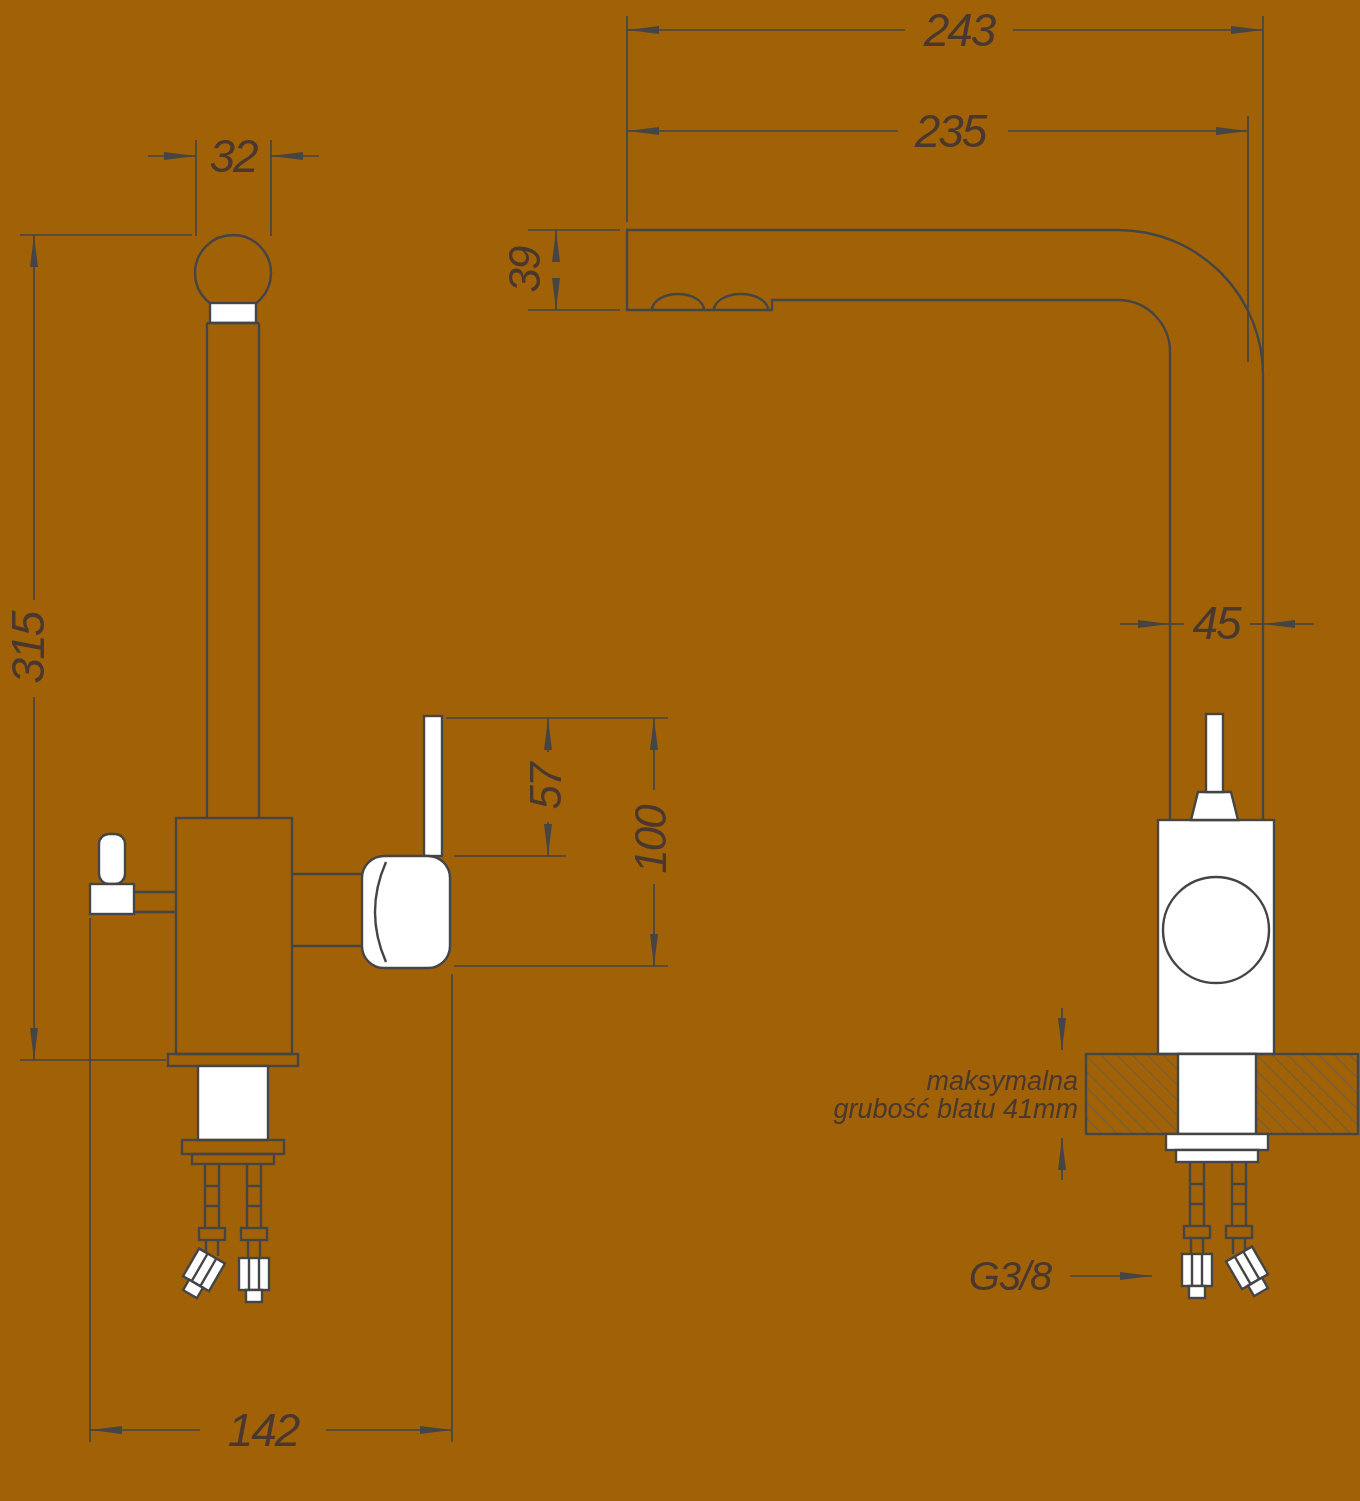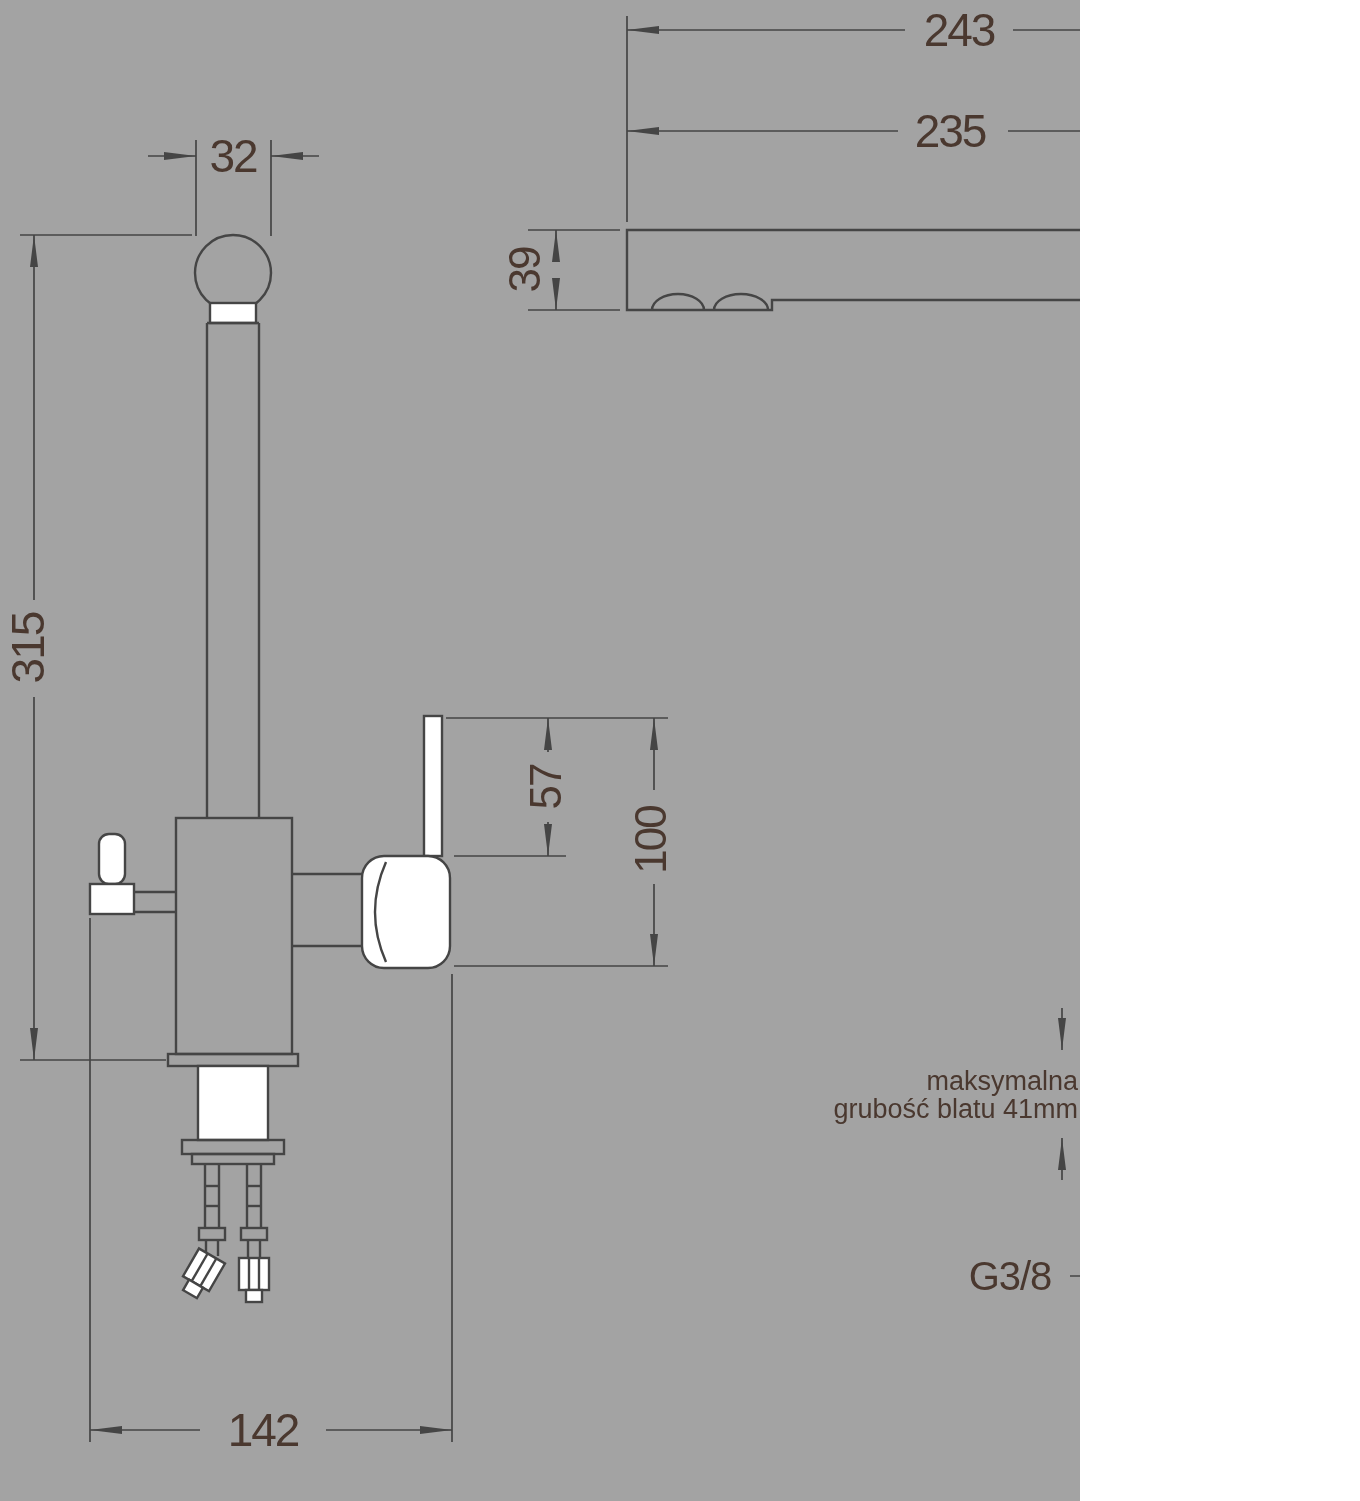--- a/index.html
+++ b/index.html
@@ -3,8 +3,8 @@
 <meta charset="utf-8">
 <style>
   html,body{margin:0;padding:0;background:#ffffff;}
-  .stage{position:relative;width:1080px;height:1501px;background:#a3a3a3;overflow:hidden;
-         font-family:"Liberation Sans","DejaVu Sans",sans-serif;}
+  .stage{position:relative;width:1360px;height:1501px;background:#a16207;overflow:hidden;
+         font-family:"Liberation Sans","DejaVu Sans",sans-serif;font-style:italic;}
   svg{display:block;}
   svg text{font-family:"Liberation Sans","DejaVu Sans",sans-serif;fill:#4a382f;}
   .dim-num{font-size:46px;letter-spacing:-2px;}

